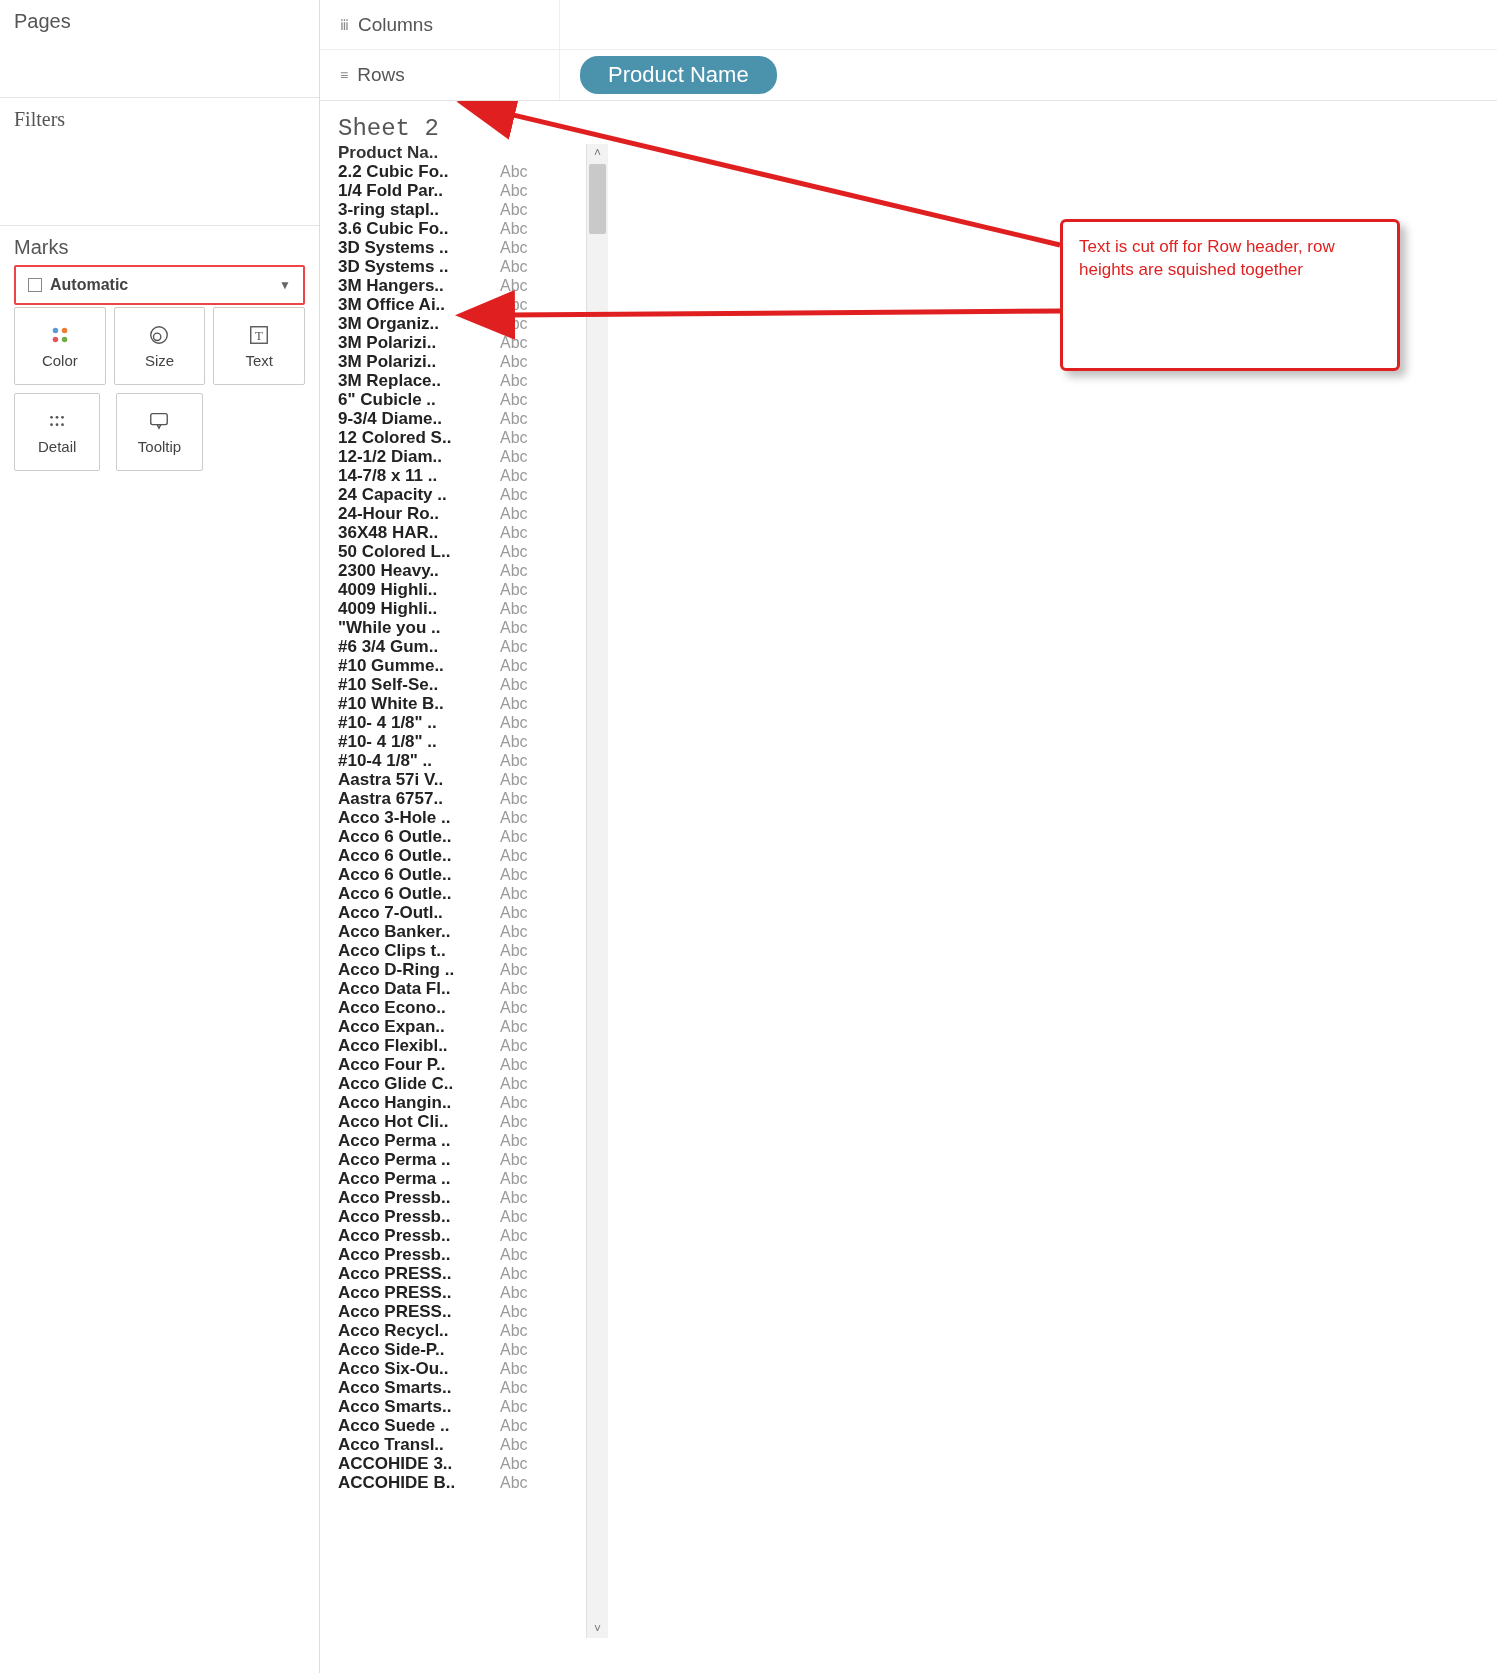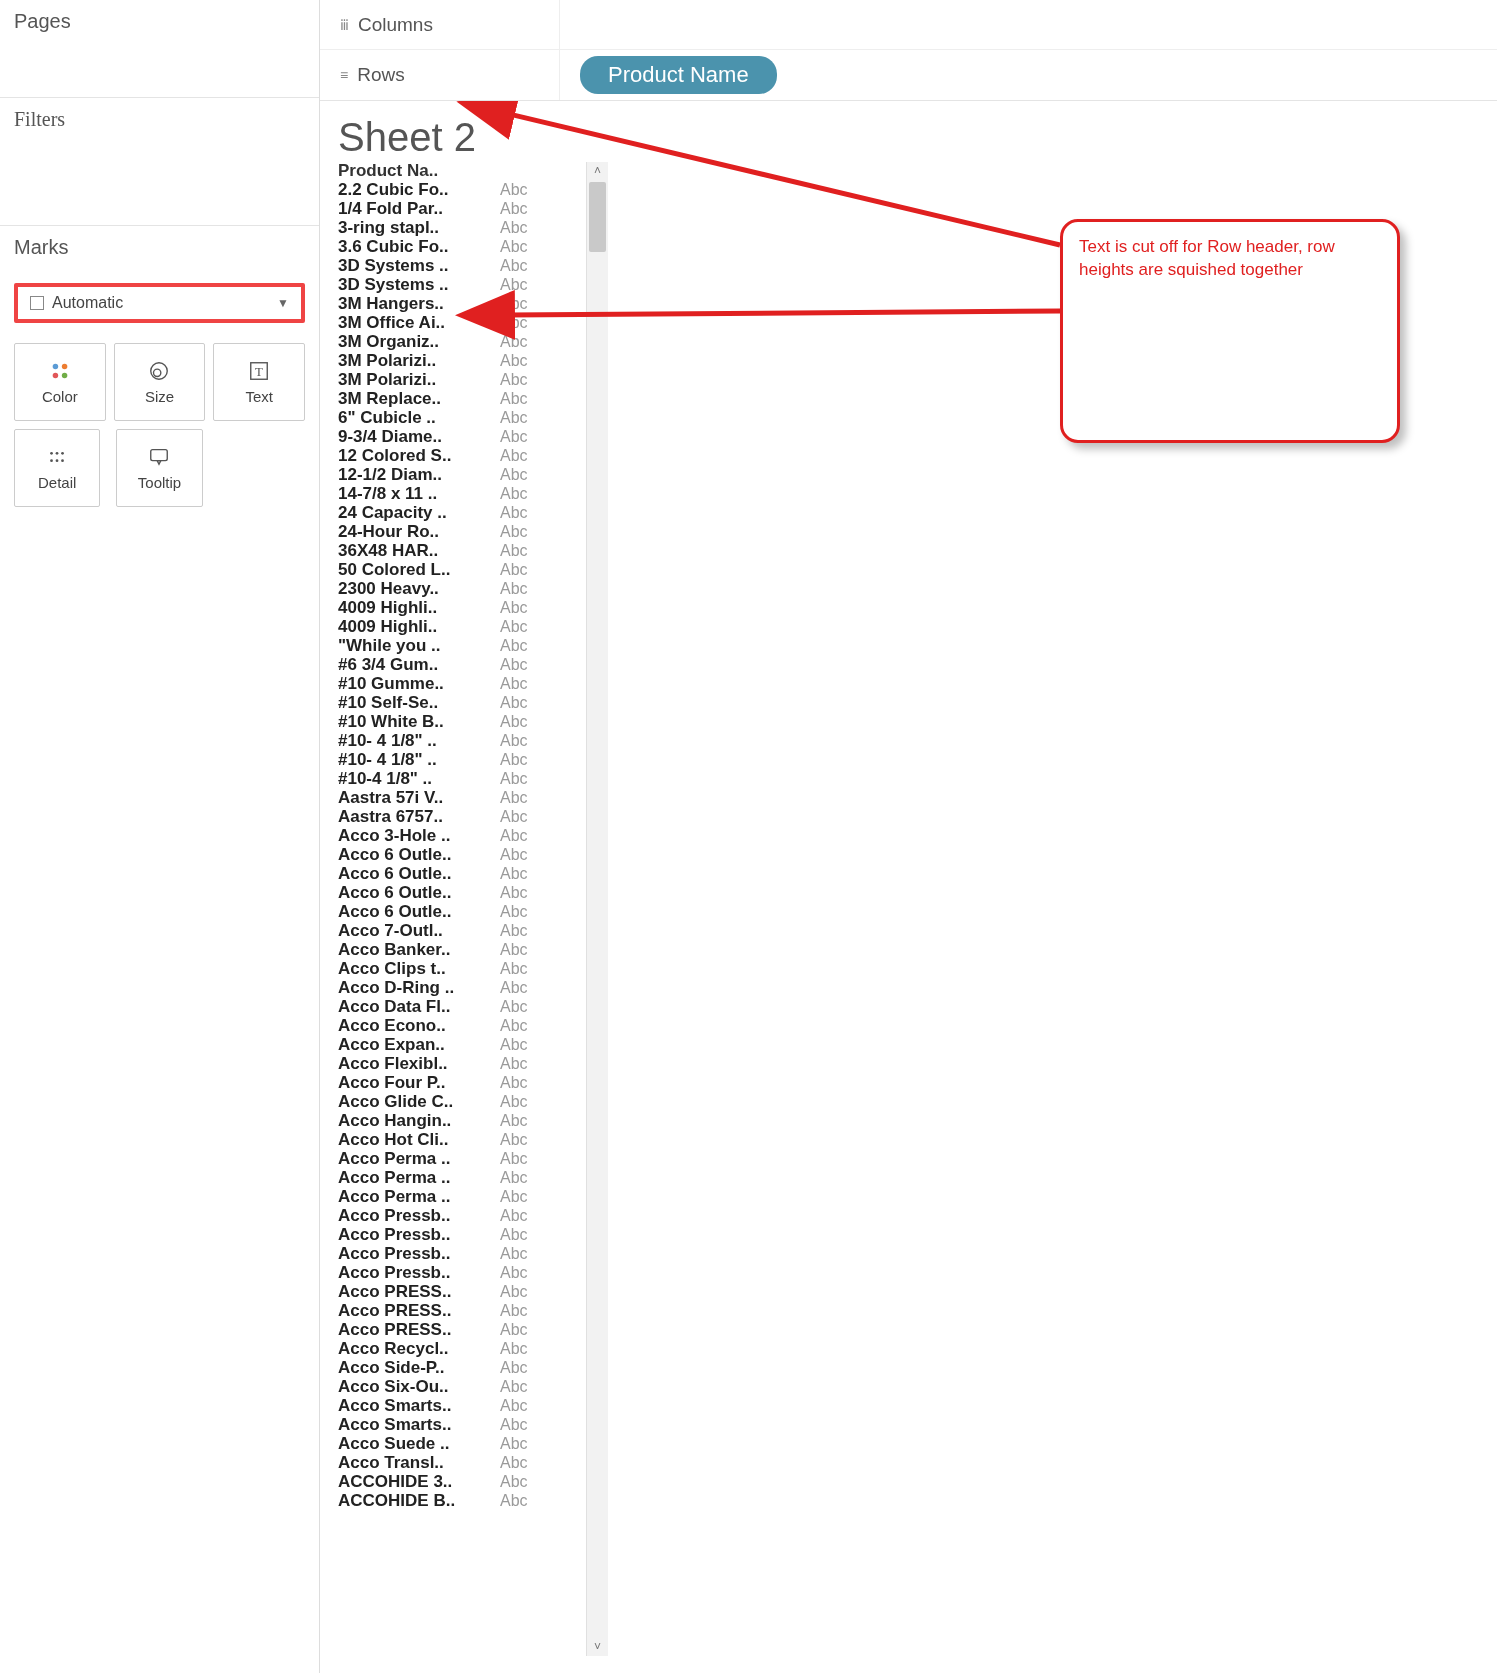--- a/index.html
+++ b/index.html
@@ -128,10 +128,11 @@
     overflow: hidden;
   }
   .sheet-title {
-    font-size: 40px;
+    font-size: 24px;
     font-weight: 300;
     color: #555;
     margin: 0 0 2px 4px;
+    font-family: Liberation Mono, monospace;
   }
   .viz-table {
     position: relative;

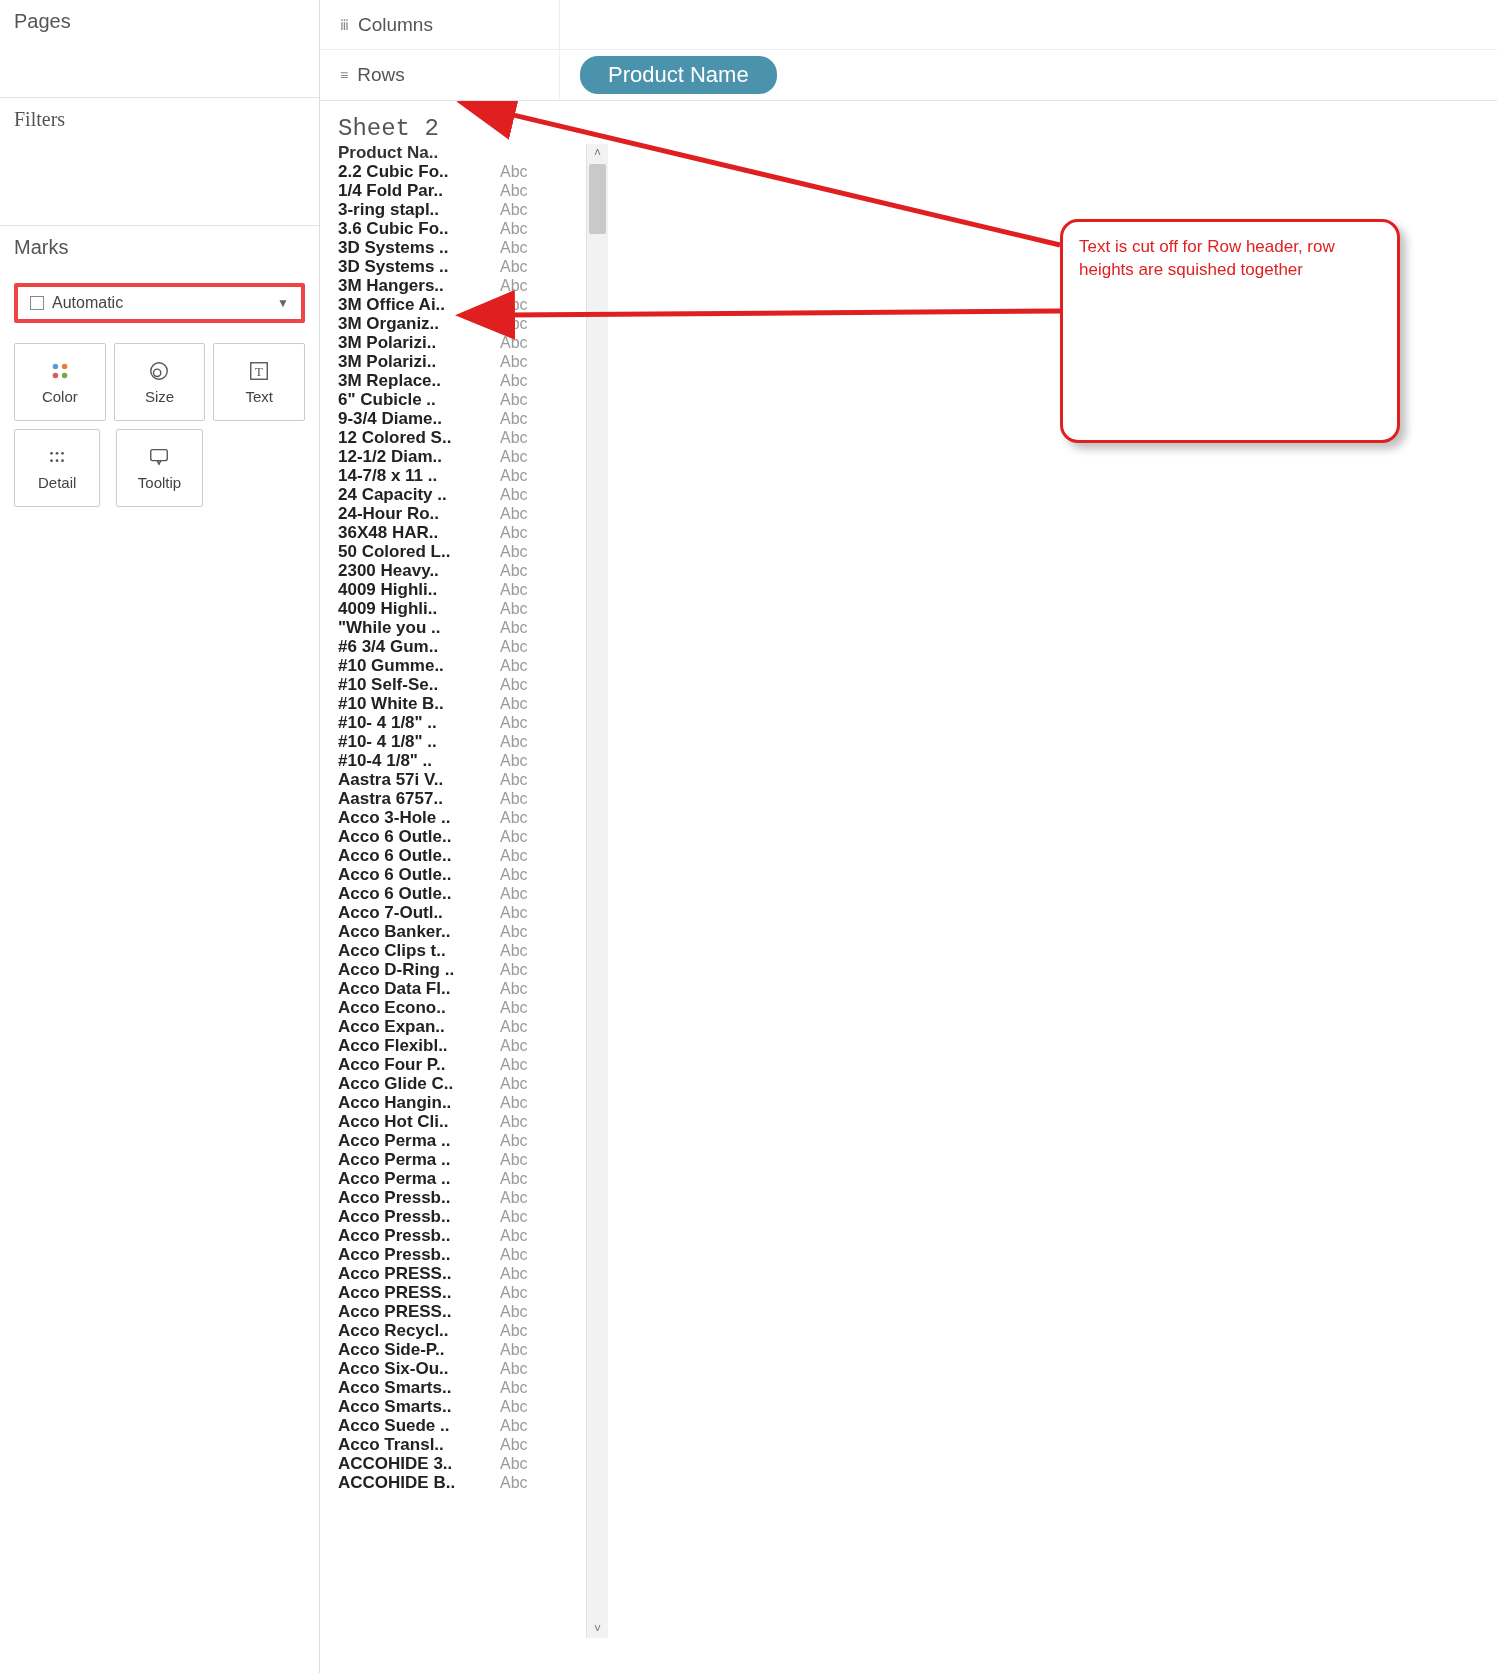--- a/index.html
+++ b/index.html
@@ -212,10 +212,10 @@
     left: 740px;
     top: 118px;
     width: 340px;
-    height: 224px;
+    height: 152px;
     border: 3px solid #e02020;
     background: #fff;
-    border-radius: 18px;
+    border-radius: 6px;
     box-shadow: 6px 6px 8px rgba(0,0,0,0.25);
     padding: 14px 16px;
     font-size: 17px;

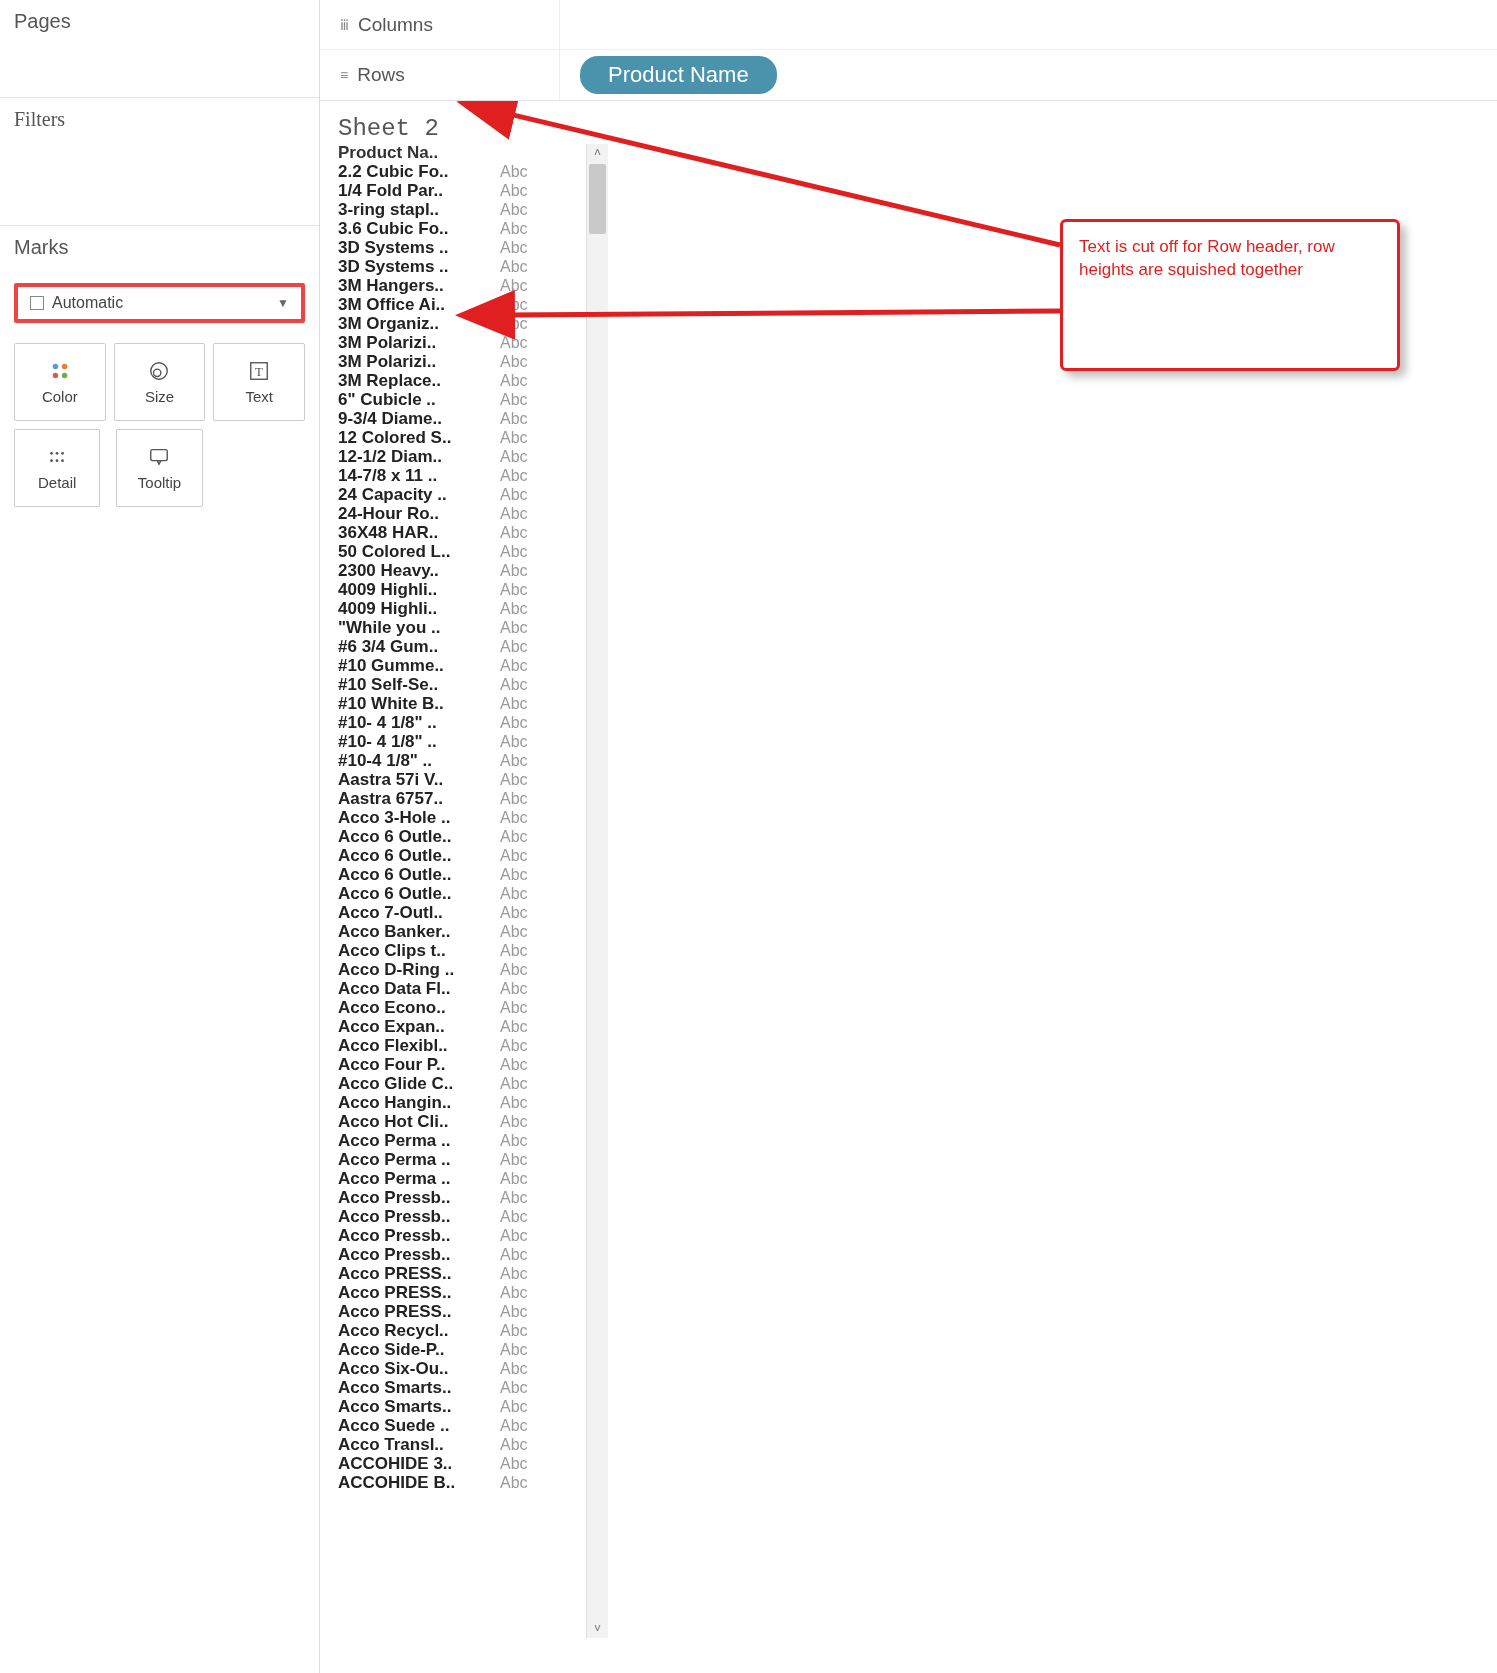--- a/index.html
+++ b/index.html
@@ -34,8 +34,8 @@
   .shelf-box.small-pad { padding-bottom: 90px; font-family: Liberation Serif, serif; }
   
   .marks-select {
-    margin: 20px 14px;
-    border: 4px solid #ef4444;
+    margin: 2px 14px;
+    border: 2px solid #ef4444;
     border-radius: 2px;
     height: 40px;
     display: flex;
@@ -44,6 +44,7 @@
     padding: 0 12px;
     font-size: 16px;
     color: #444;
+    font-weight: bold;
   }
   .marks-select .chev {
     font-size: 12px; color: #666;

